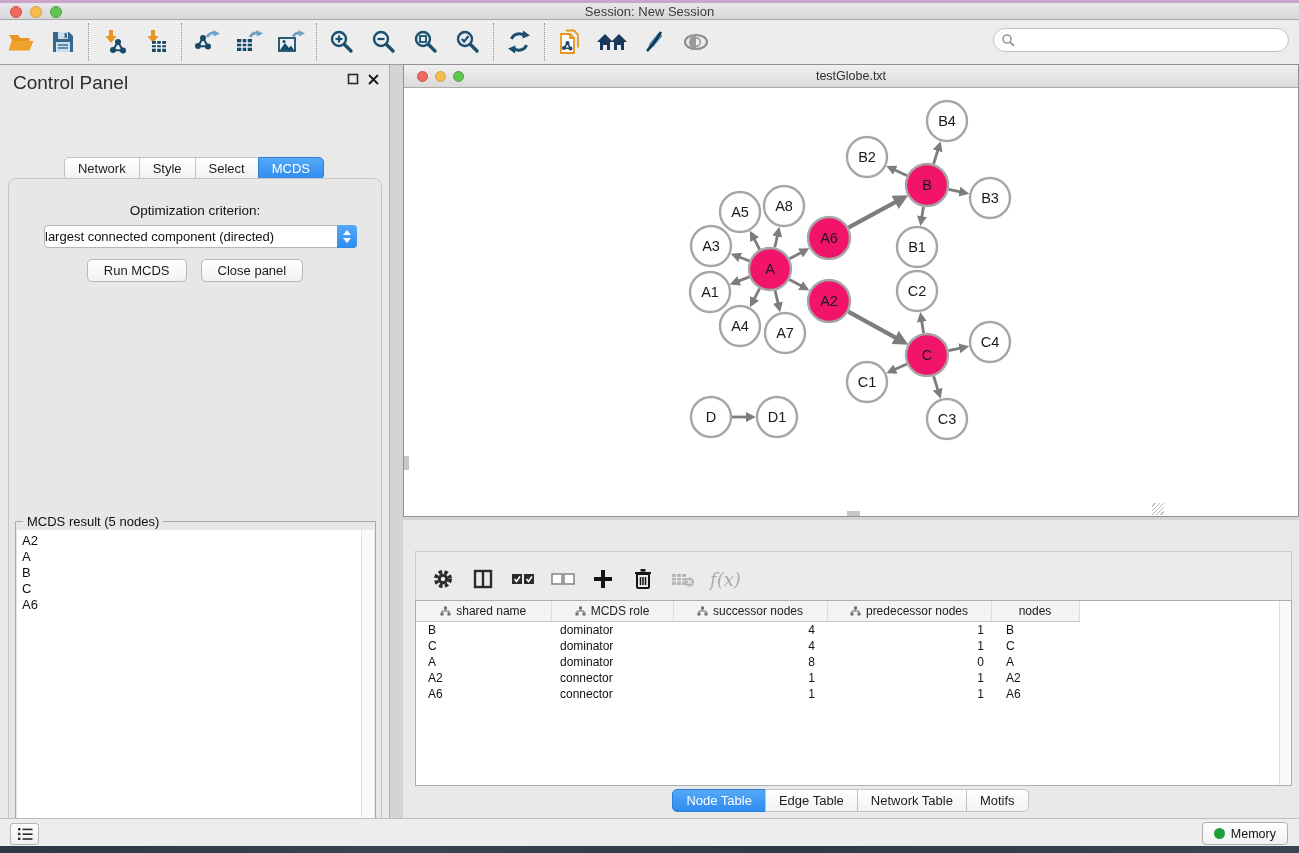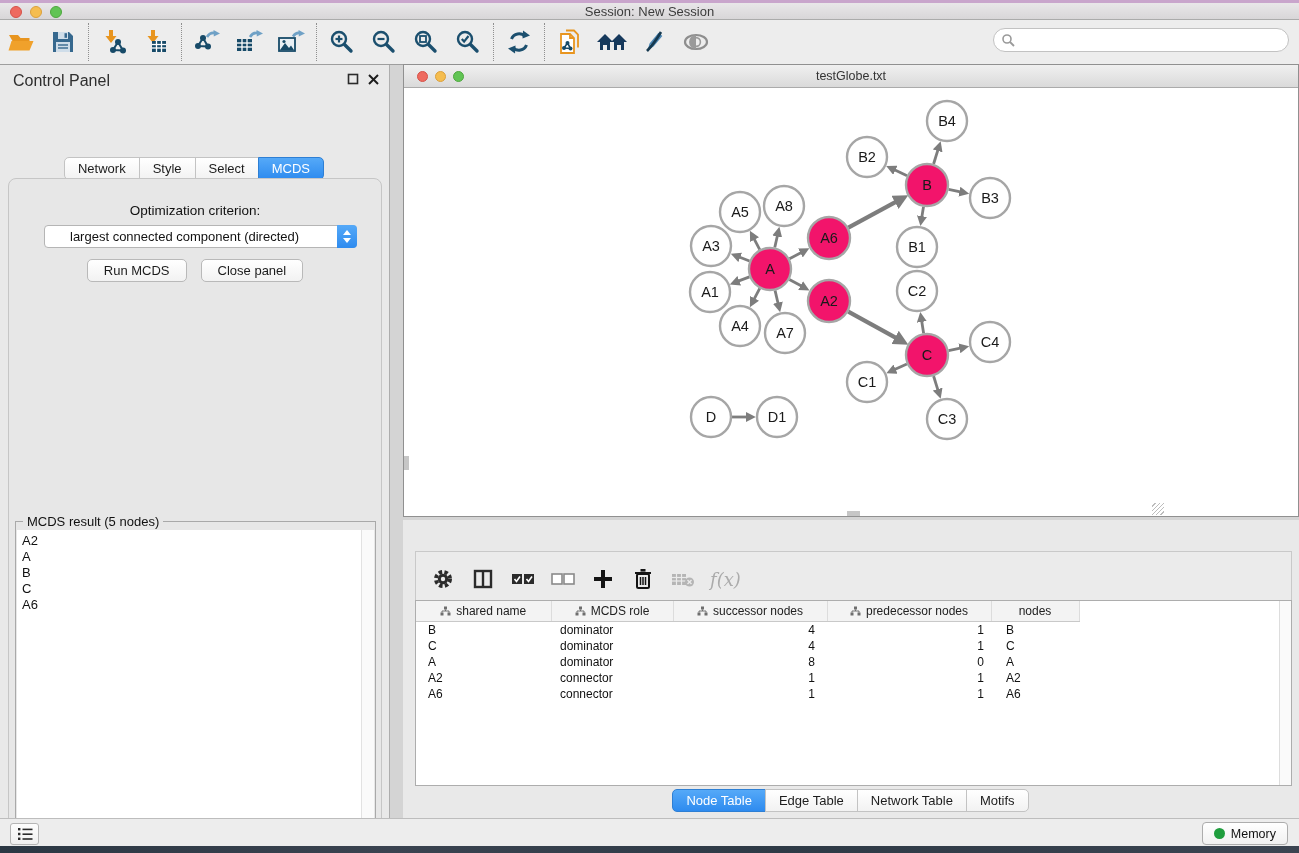--- a/index.html
+++ b/index.html
@@ -32,7 +32,7 @@
   .cpanel{position:absolute;left:0;top:65px;width:390px;height:753px;background:#E9E9E9;
     border-right:1px solid #ADADAD;box-sizing:border-box;}
   .panelhead{position:absolute;left:0;top:6px;width:100%;height:18px;}
-  .panelhead .ptitle{position:absolute;left:13px;top:1px;font-size:16px;color:#2E2E2E;}
+  .panelhead .ptitle{position:absolute;left:13px;top:1px;font-size:19px;color:#2E2E2E;}
   .winctl{position:absolute;right:10px;top:2px;display:flex;gap:9px;align-items:center;}
   .seg{display:flex;}
   .seg .sbtn{border:1px solid #C3C3C3;background:linear-gradient(#FFFFFF,#F2F2F2);

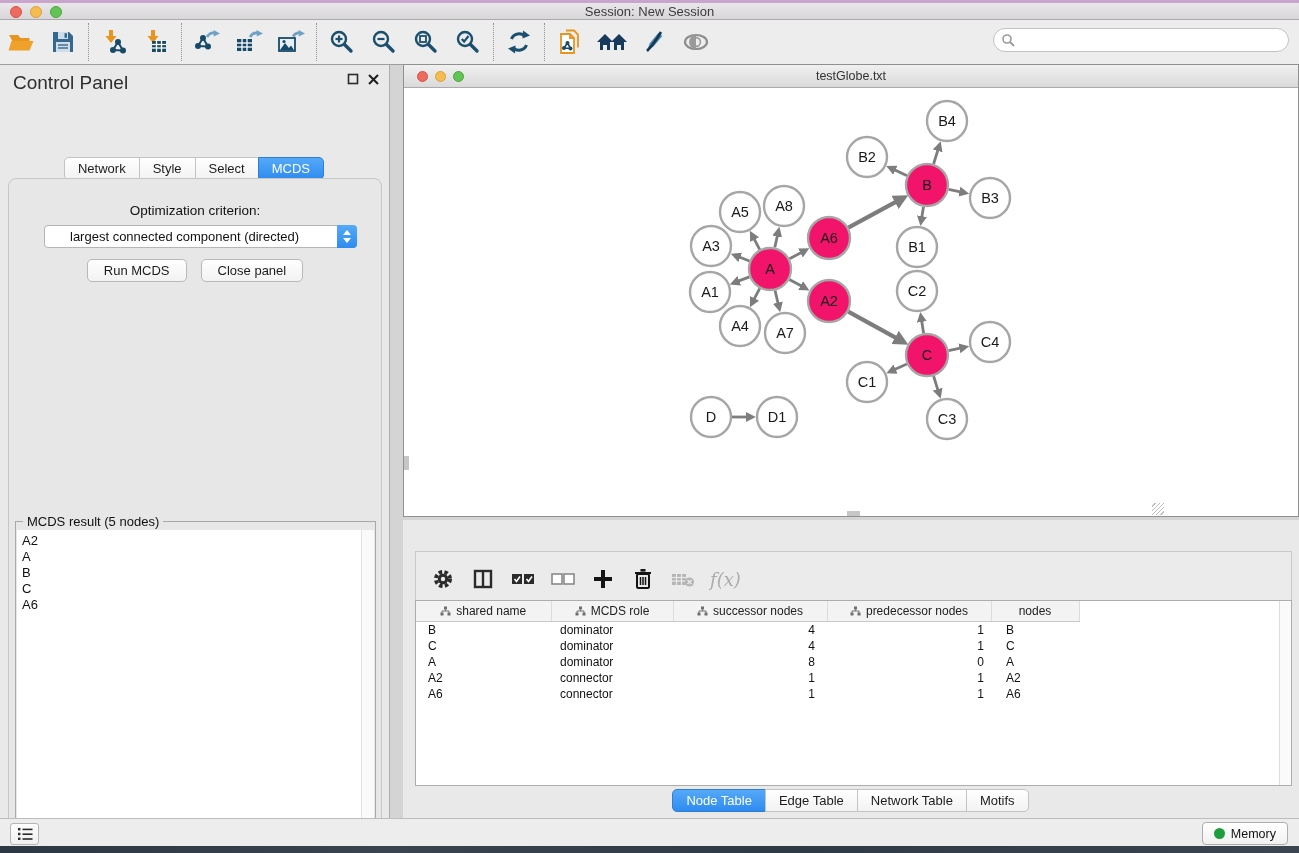--- a/index.html
+++ b/index.html
@@ -46,7 +46,7 @@
   .opt-label{position:absolute;left:0;top:24px;width:100%;text-align:center;font-size:13.5px;color:#111;}
   .mac-select{position:absolute;left:35px;top:46px;width:313px;height:23px;background:#FFF;
     border:1px solid #B5B5B5;border-radius:4px;box-sizing:border-box;font-size:13px;color:#111;
-    line-height:21px;padding-left:25px;}
+    line-height:21px;padding-left:0;}
   .mac-select .cap{position:absolute;right:-1px;top:-1px;width:20px;height:23px;border-radius:0 4px 4px 0;
     background:linear-gradient(#55A9F8,#2E8BEF);}
   .mac-select .cap .up{position:absolute;left:6px;top:5px;width:0;height:0;

